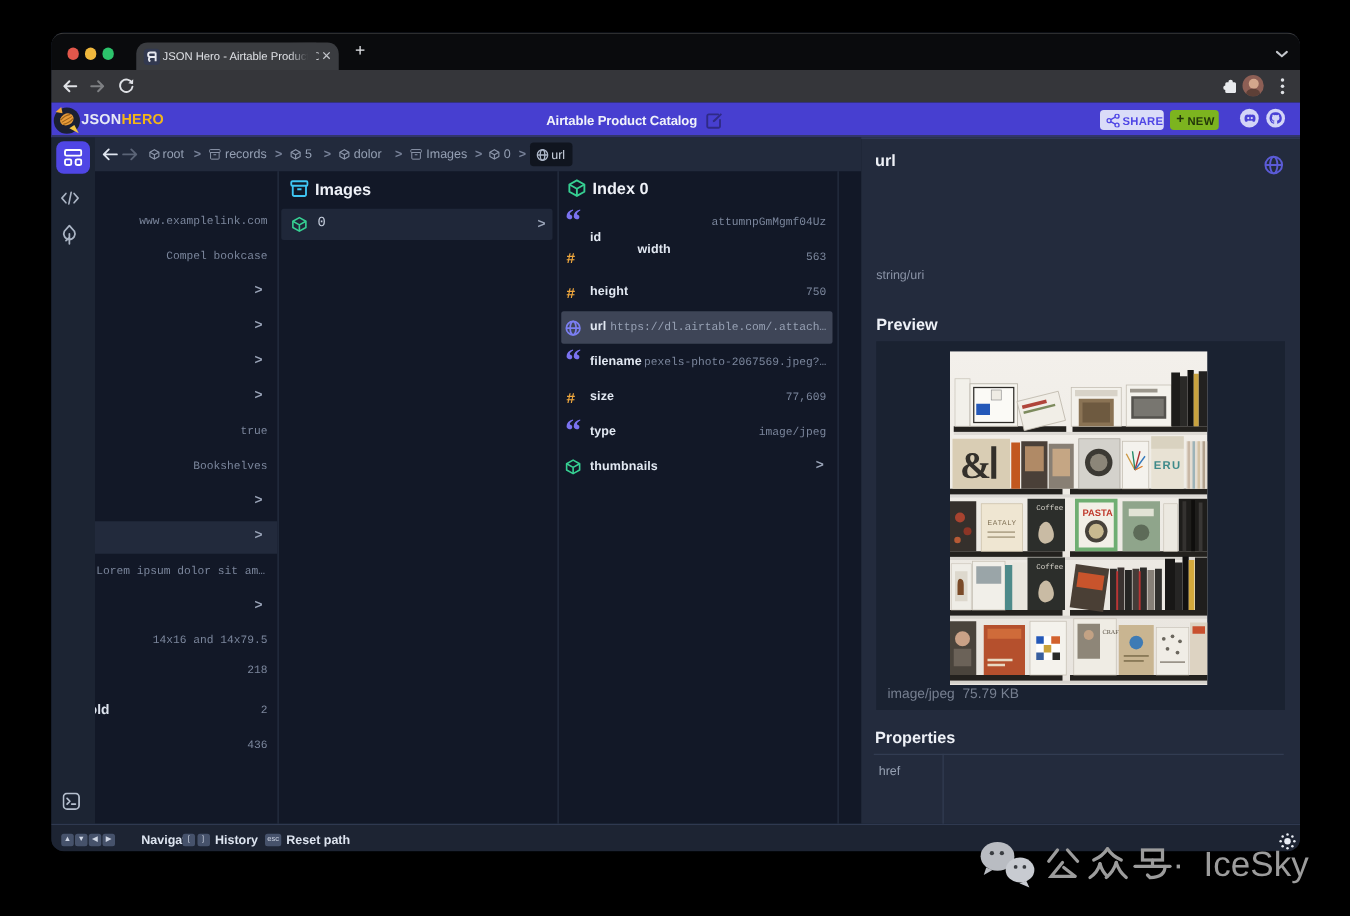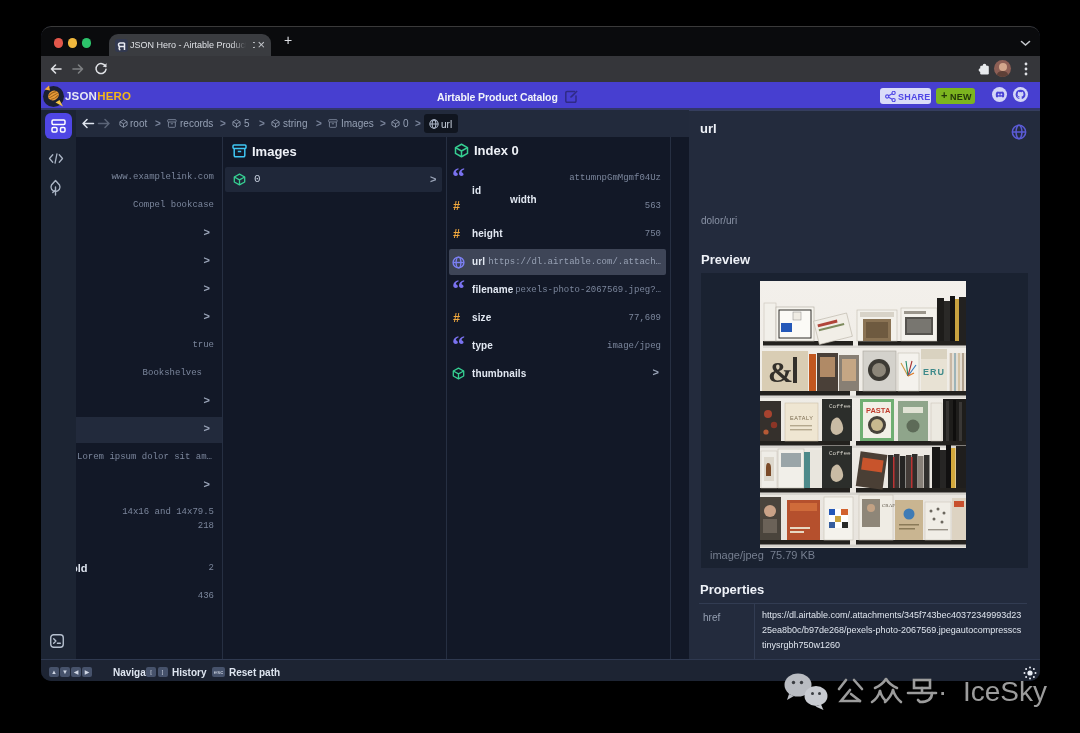--- a/index.html
+++ b/index.html
@@ -213,7 +213,7 @@
         <svg class="abs bci" style="left:152px;">
             <use href="#bcube"></use>
           </svg>
-        <div class="crumb" style="left:164px;">string</div>
+        <div class="crumb" style="left:164px;">dolor</div>
         <div class="crumb bgt" style="left:197px;">&gt;</div>
         <svg class="abs bci" style="left:209px;">
             <use href="#barch"></use>

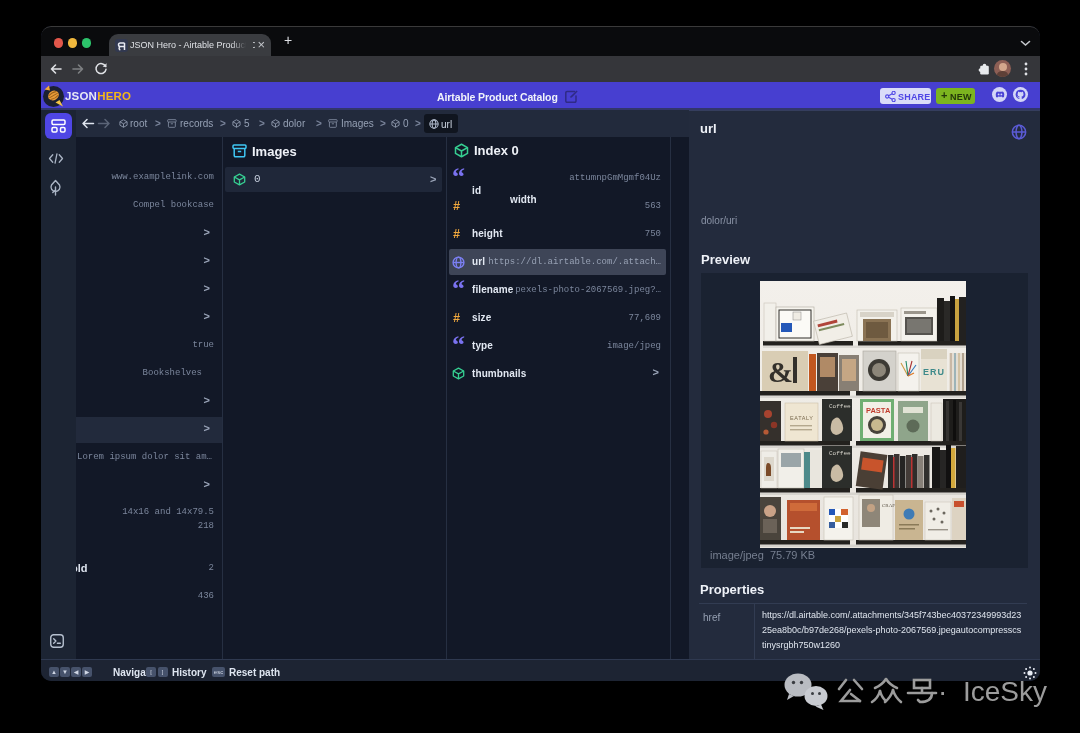--- a/index.html
+++ b/index.html
@@ -346,7 +346,7 @@
             <path d="M1 6 h10"></path>
           </g>
         </svg>
-      <div class="abs" style="left:12px; top:104px; font-size:10px; color:#8a93a6;">dolor/uri</div>
+      <div class="abs" style="left:12px; top:104px; font-size:10px; color:#8a93a6;">string/uri</div>
       <div class="abs" style="left:12px; top:141px; font-size:13px; font-weight:bold; color:#eef1f7;">Preview</div>
       <div class="abs" style="left:12px; top:162px; width:327px; height:295px; background:#1a2231;">
         <svg class="abs" style="left:59px; top:8px;" width="206" height="267" viewBox="0 0 206 267" id="photo">

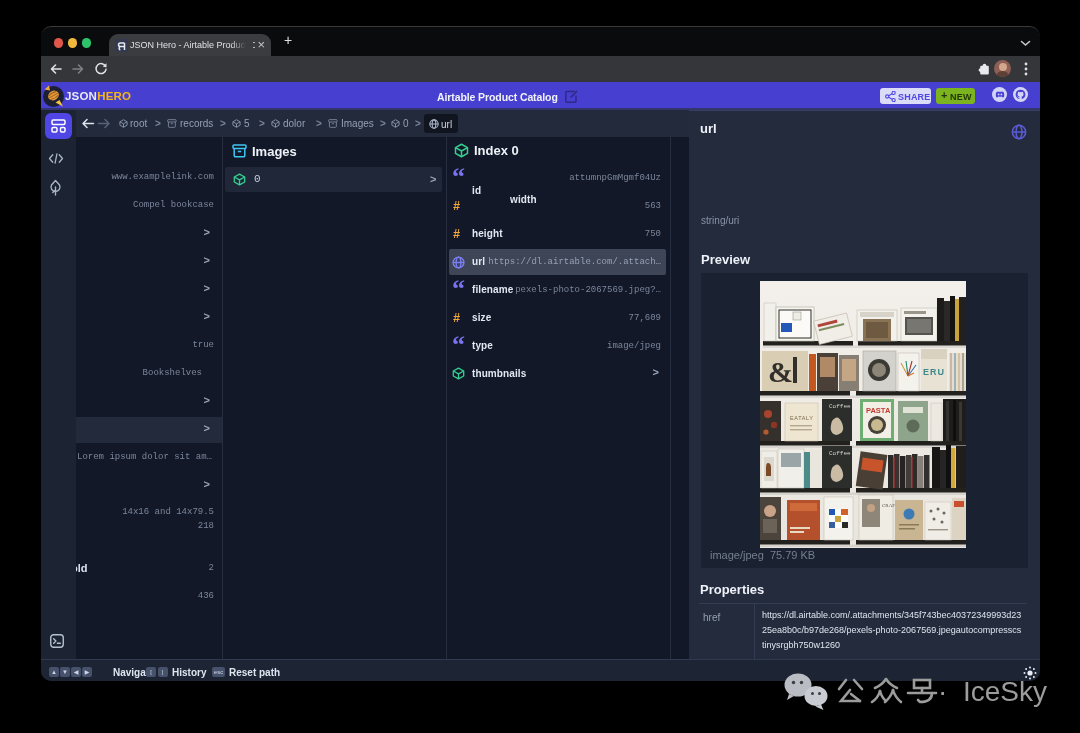--- a/index.html
+++ b/index.html
@@ -249,7 +249,7 @@
       <div class="chev" style="right:12px; top:171.8px;">&gt;</div>
       <div class="chev" style="right:12px; top:199.8px;">&gt;</div>
       <div class="colval" style="right:8px; top:229.7px;">true</div>
-      <div class="colval" style="right:20px; top:257.7px;padding-left:28px;">Bookshelves</div>
+      <div class="colval" style="right:8px; top:257.7px;padding-left:28px;">Bookshelves</div>
       <div class="chev" style="right:12px; top:283.6px;">&gt;</div>
       <div class="abs" style="left:0; top:307.1px; width:146px; height:26px; background:#222a3c;"></div>
       <div class="chev" style="right:12px; top:311.6px;">&gt;</div>

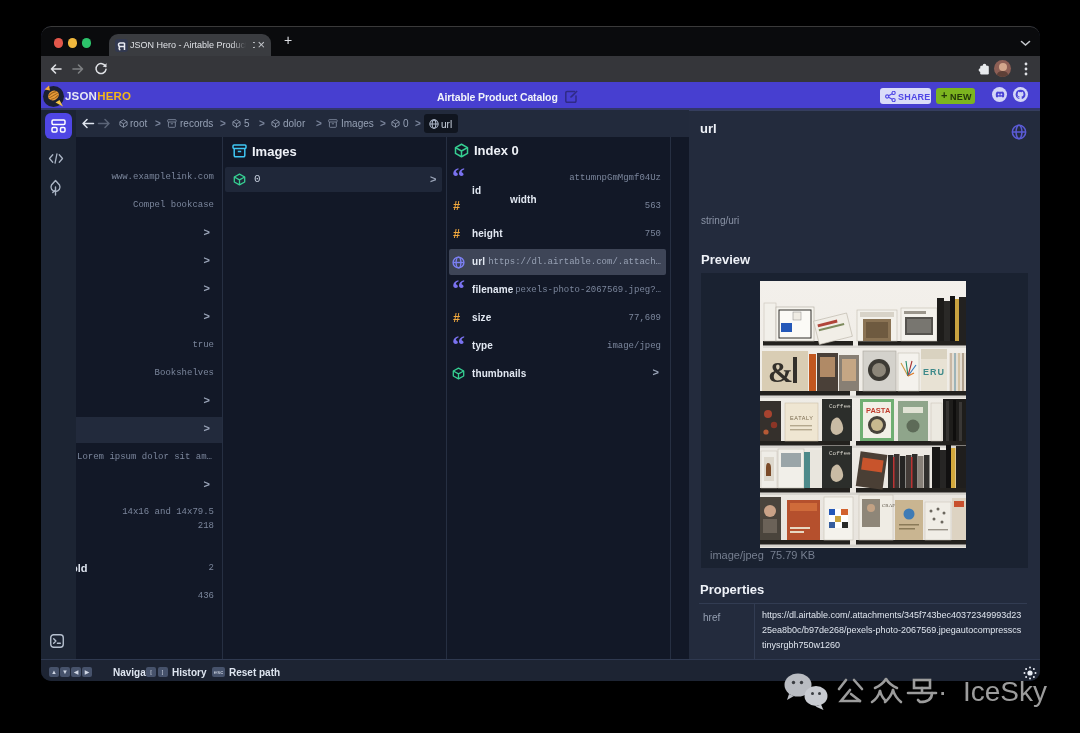--- a/index.html
+++ b/index.html
@@ -256,7 +256,7 @@
       <div class="colval" style="left:1px; top:341.5px;">Lorem ipsum dolor sit am…</div>
       <div class="chev" style="right:12px; top:367.5px;">&gt;</div>
       <div class="colval" style="right:8px; top:397.4px;margin-left:12px;">14x16 and 14x79.5</div>
-      <div class="colval" style="right:8px; top:411px;">218</div>
+      <div class="colval" style="right:8px; top:421px;">218</div>
       <div class="abs" style="left:-5px; top:452.3px; font-size:11px; font-weight:600; color:#dde3ee;">old</div>
       <div class="colval" style="right:8px; top:453.3px;">2</div>
       <div class="colval" style="right:8px; top:481.3px;">436</div>

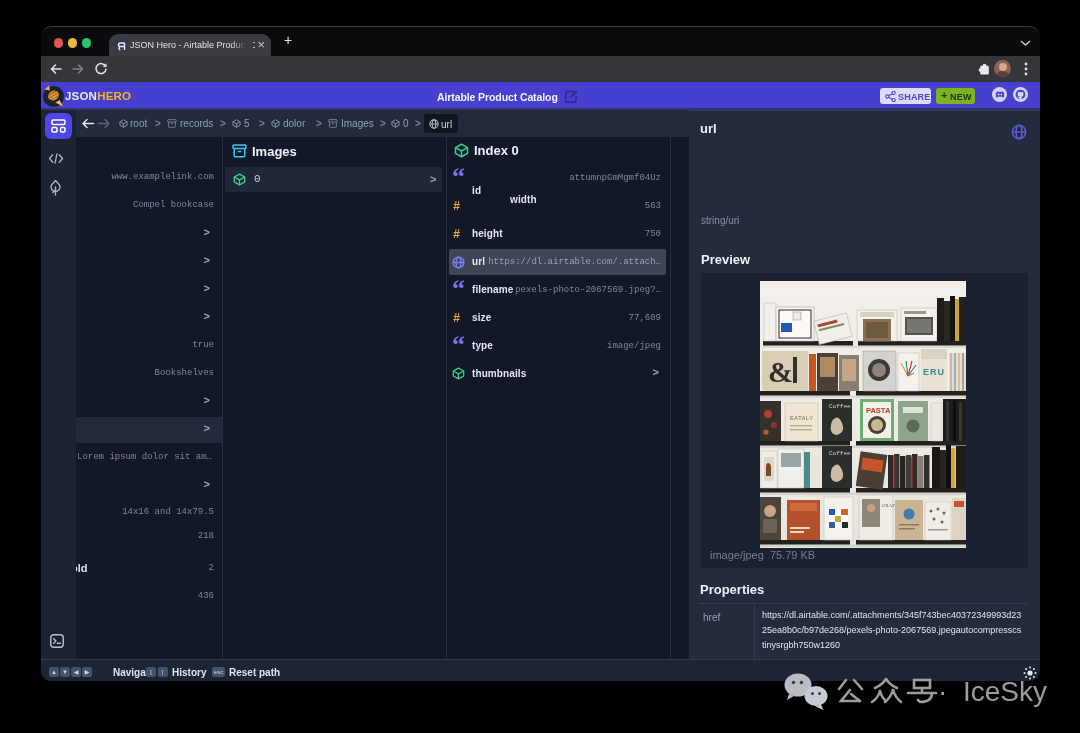--- a/index.html
+++ b/index.html
@@ -542,7 +542,6 @@
       <div class="abs" style="left:10px; top:492px; width:328px; height:1px; background:#323c52;"></div>
       <div class="abs" style="left:65px; top:492px; width:1px; height:57px; background:#323c52;"></div>
       <div class="abs" style="left:14px; top:501px; font-size:10px; color:#96a0b2;">href</div>
-      <div class="abs" style="left:73px; top:497px; width:260px; font-size:9px; line-height:14.8px; color:#dfe5ee; word-break:break-all;">https://dl.airtable.com/.attachments/345f743bec40372349993d2325ea8b0c/b97de268/pexels-photo-2067569.jpegautocompresscstinysrgbh750w1260</div>
     </div>
   </div>
 

